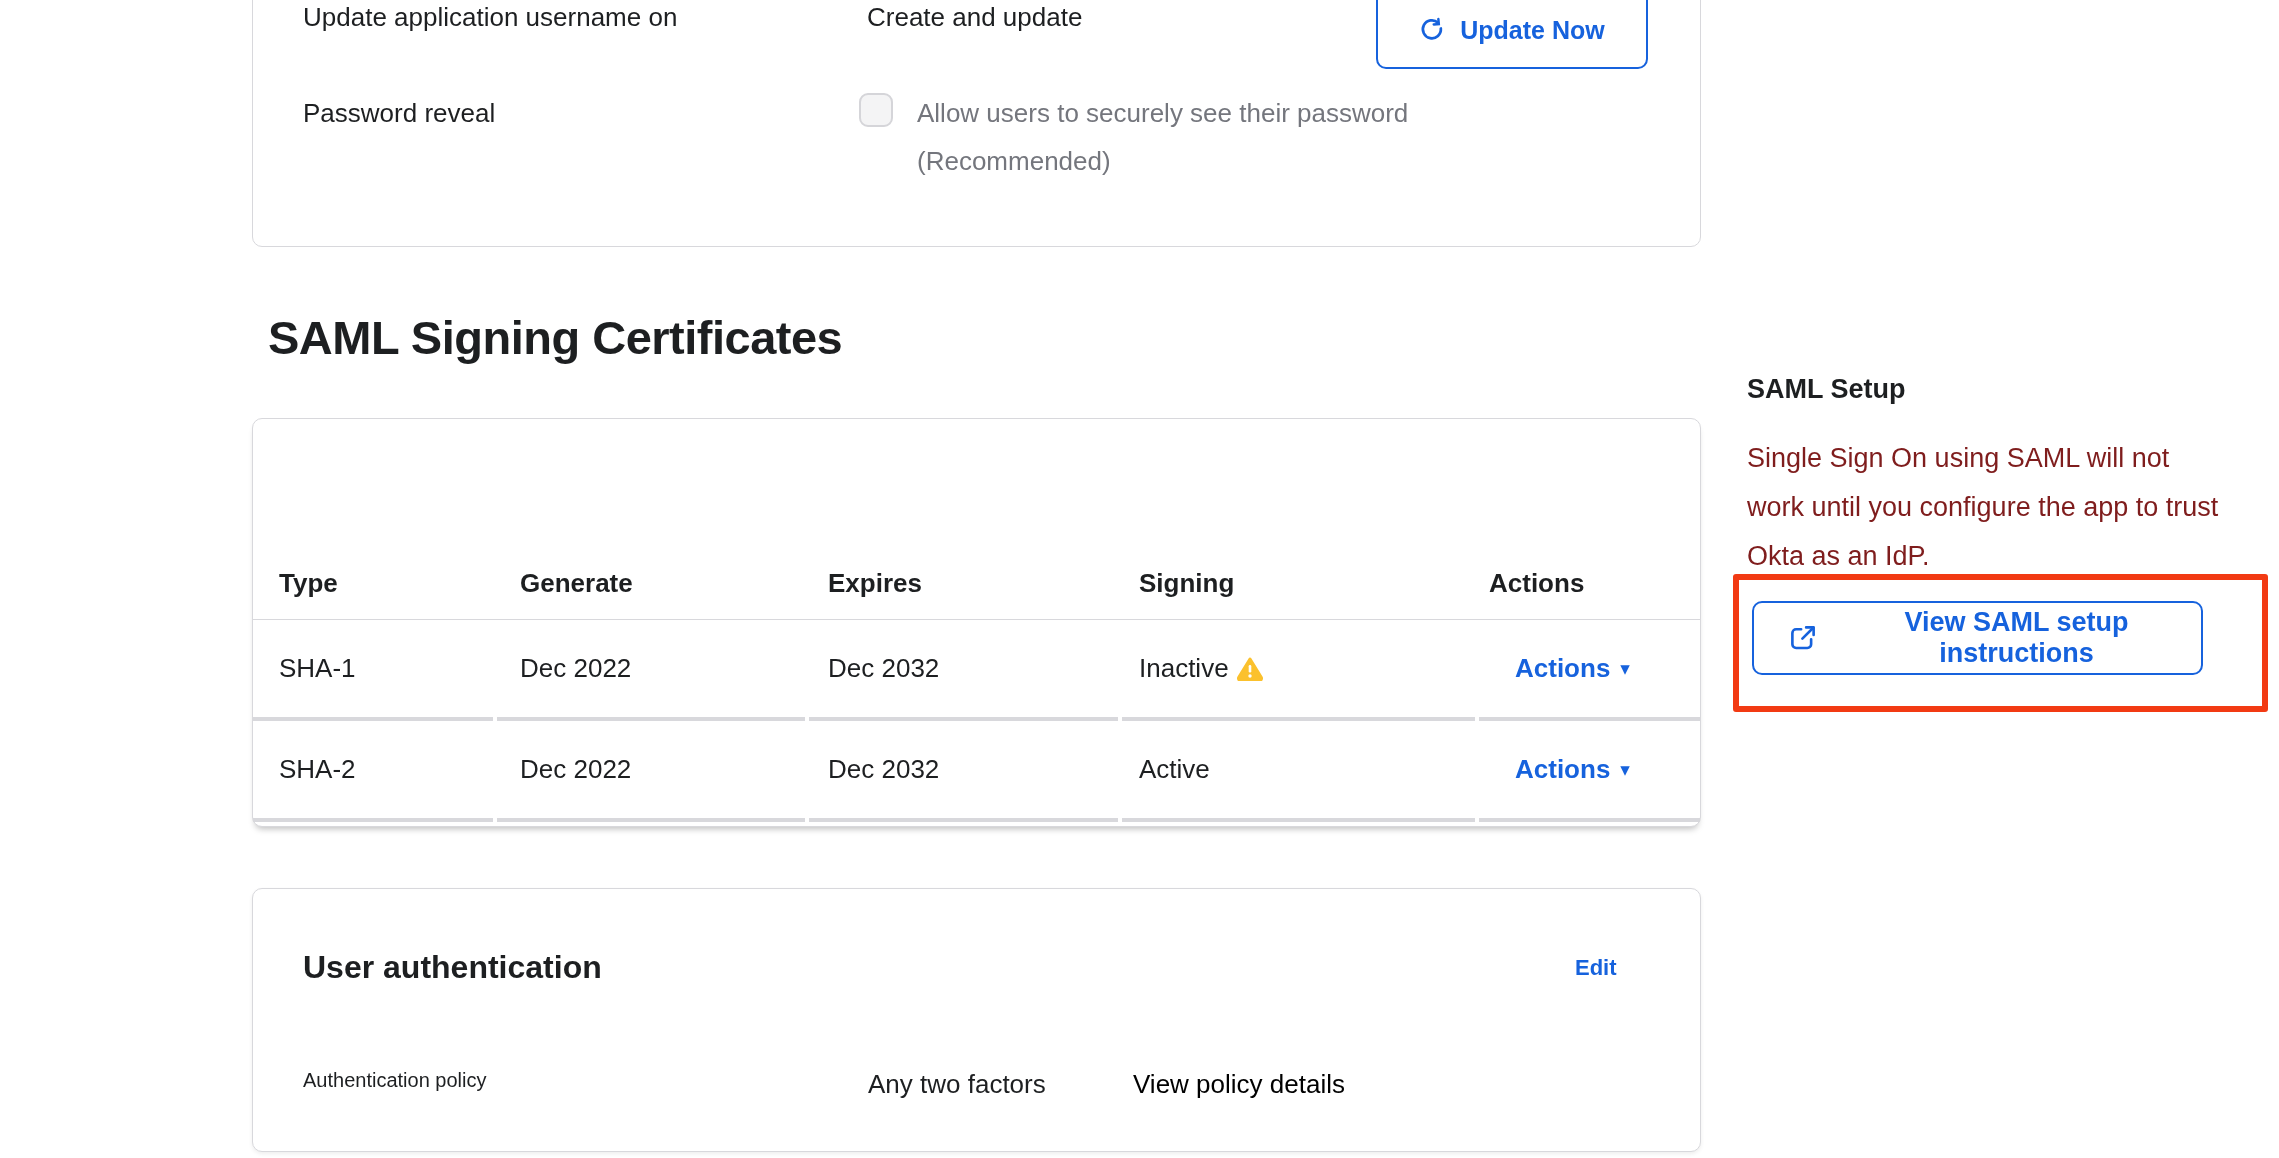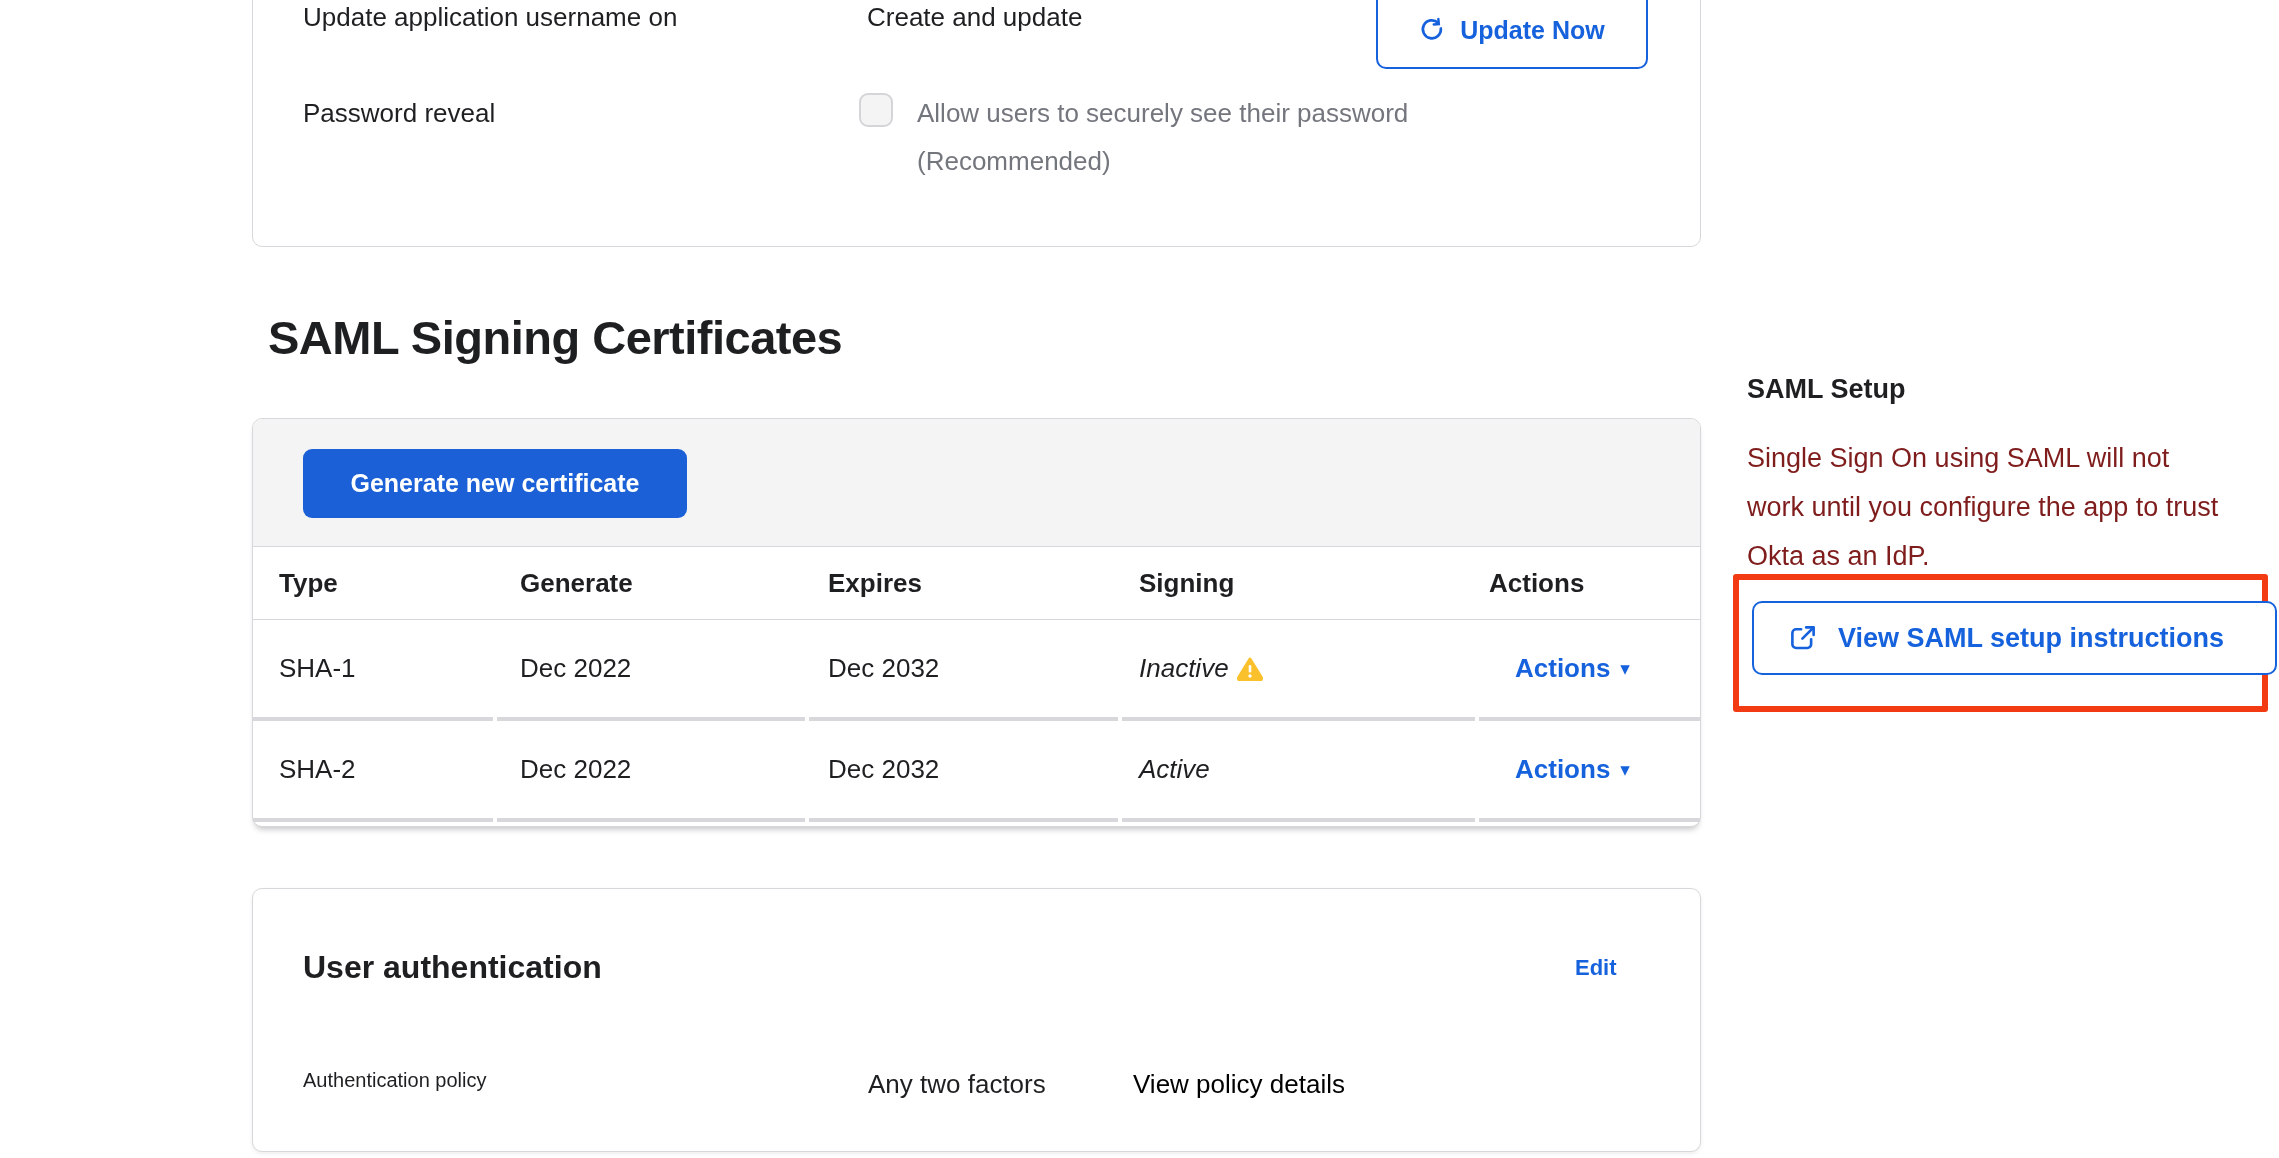--- a/index.html
+++ b/index.html
@@ -101,9 +101,6 @@
   <h1 class="abs h1" style="margin:16px;">SAML Signing Certificates</h1>
 
   <section class="card cert-card">
-    <div class="cert-head">
-      <button class="gen-btn">Generate new certificate</button>
-    </div>
 
     <div class="thead tgrid">
       <div>Type</div>

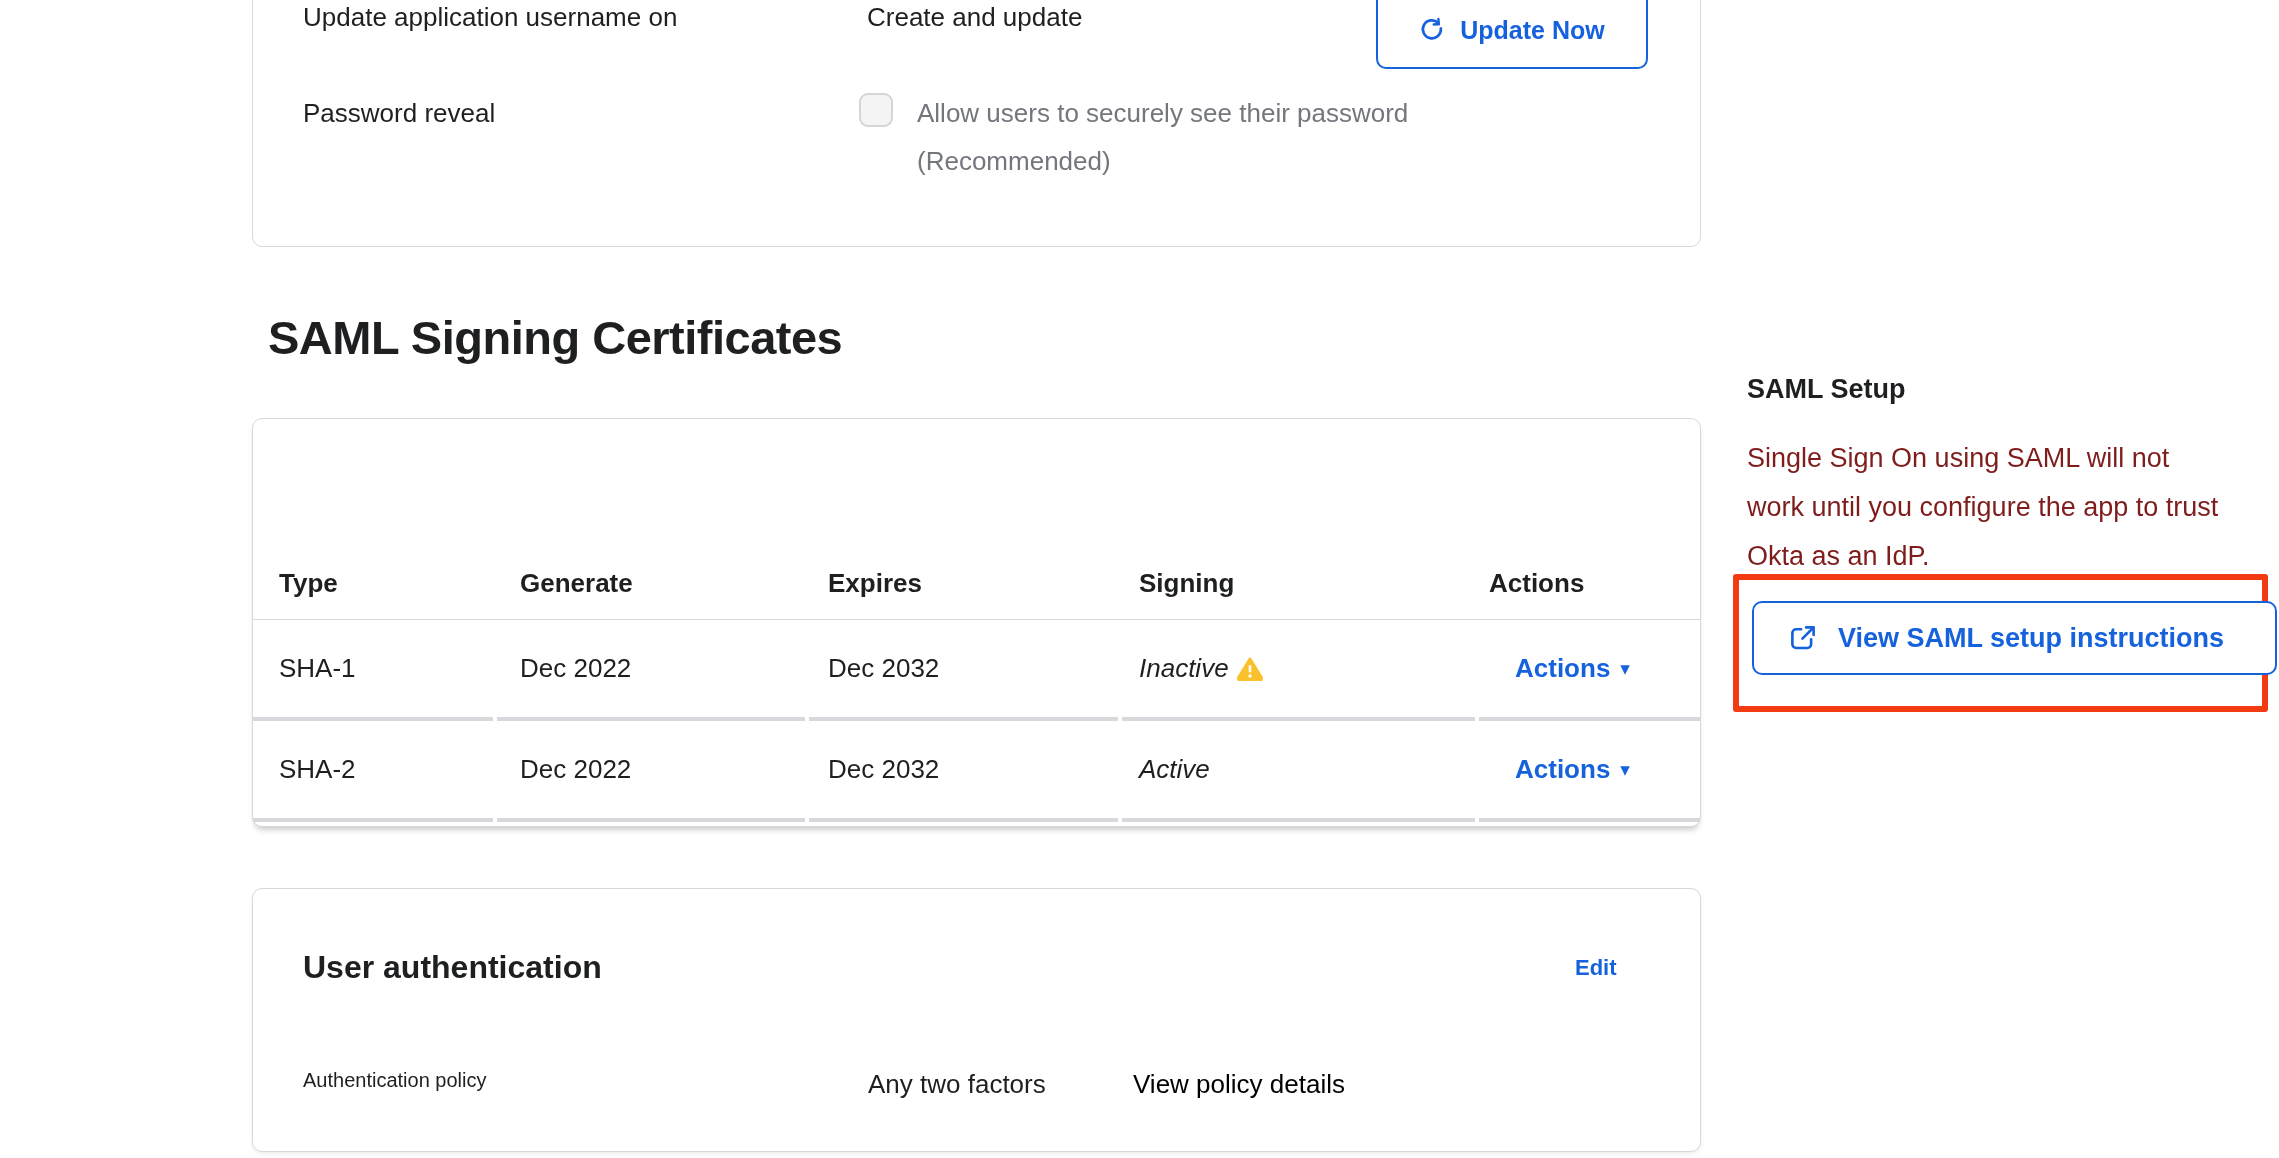--- a/index.html
+++ b/index.html
@@ -66,7 +66,7 @@
   .side-para{left:1747px;top:434px;width:478px;font-size:27px;line-height:49px;color:#7f1d1d;}
   .red-box{left:1733px;top:574px;width:535px;height:138px;border:6px solid #f23a13;
       border-radius:3px;box-sizing:border-box;}
-  .saml-btn{position:absolute;left:13px;top:21px;width:525px;height:74px;background:#fff;
+  .saml-btn{position:absolute;left:13px;top:21px;width:451px;height:74px;background:#fff;
       border:2px solid #1662dd;border-radius:10px;box-sizing:border-box;
       display:flex;align-items:center;padding-left:34px;gap:20px;
       color:#1662dd;font-size:27px;font-weight:bold;cursor:pointer;}

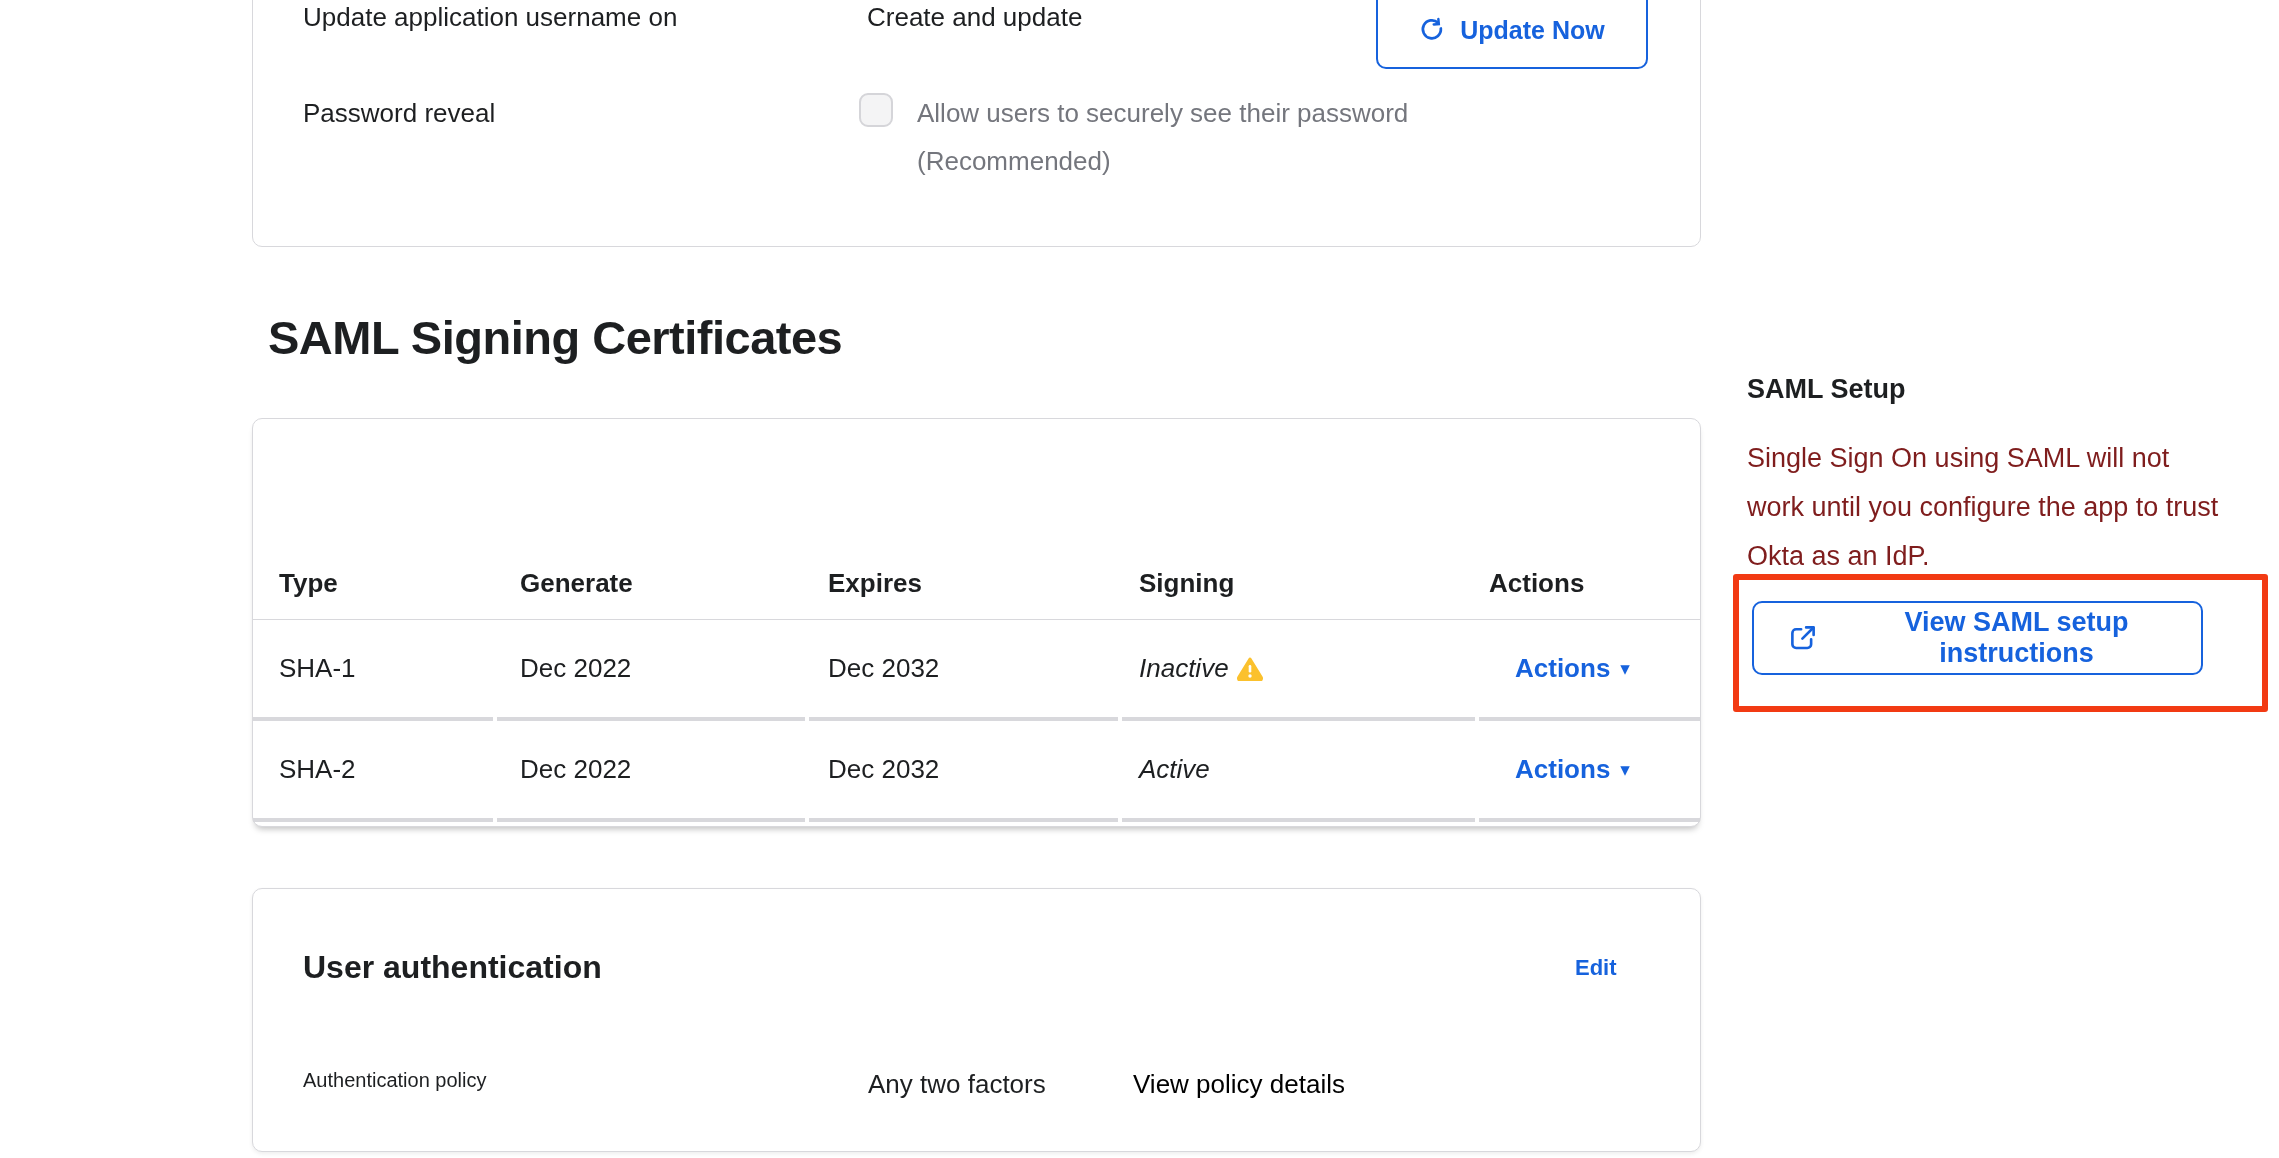--- a/index.html
+++ b/index.html
@@ -49,7 +49,7 @@
   .sep span:nth-child(1){width:240px;}.sep span:nth-child(2){width:308px;}
   .sep span:nth-child(3){width:309px;}.sep span:nth-child(4){width:353px;}
   .sep span:nth-child(5){width:221px;}
-  .status-cell{display:flex;align-items:center;gap:8px;font-style:italic;}
+  .status-cell{display:flex;align-items:center;gap:8px;}
   .actions-link{color:#1662dd;font-weight:bold;cursor:pointer;display:flex;align-items:center;gap:10px;}
   .caret{font-size:19px;line-height:19px;color:#1662dd;}
 

